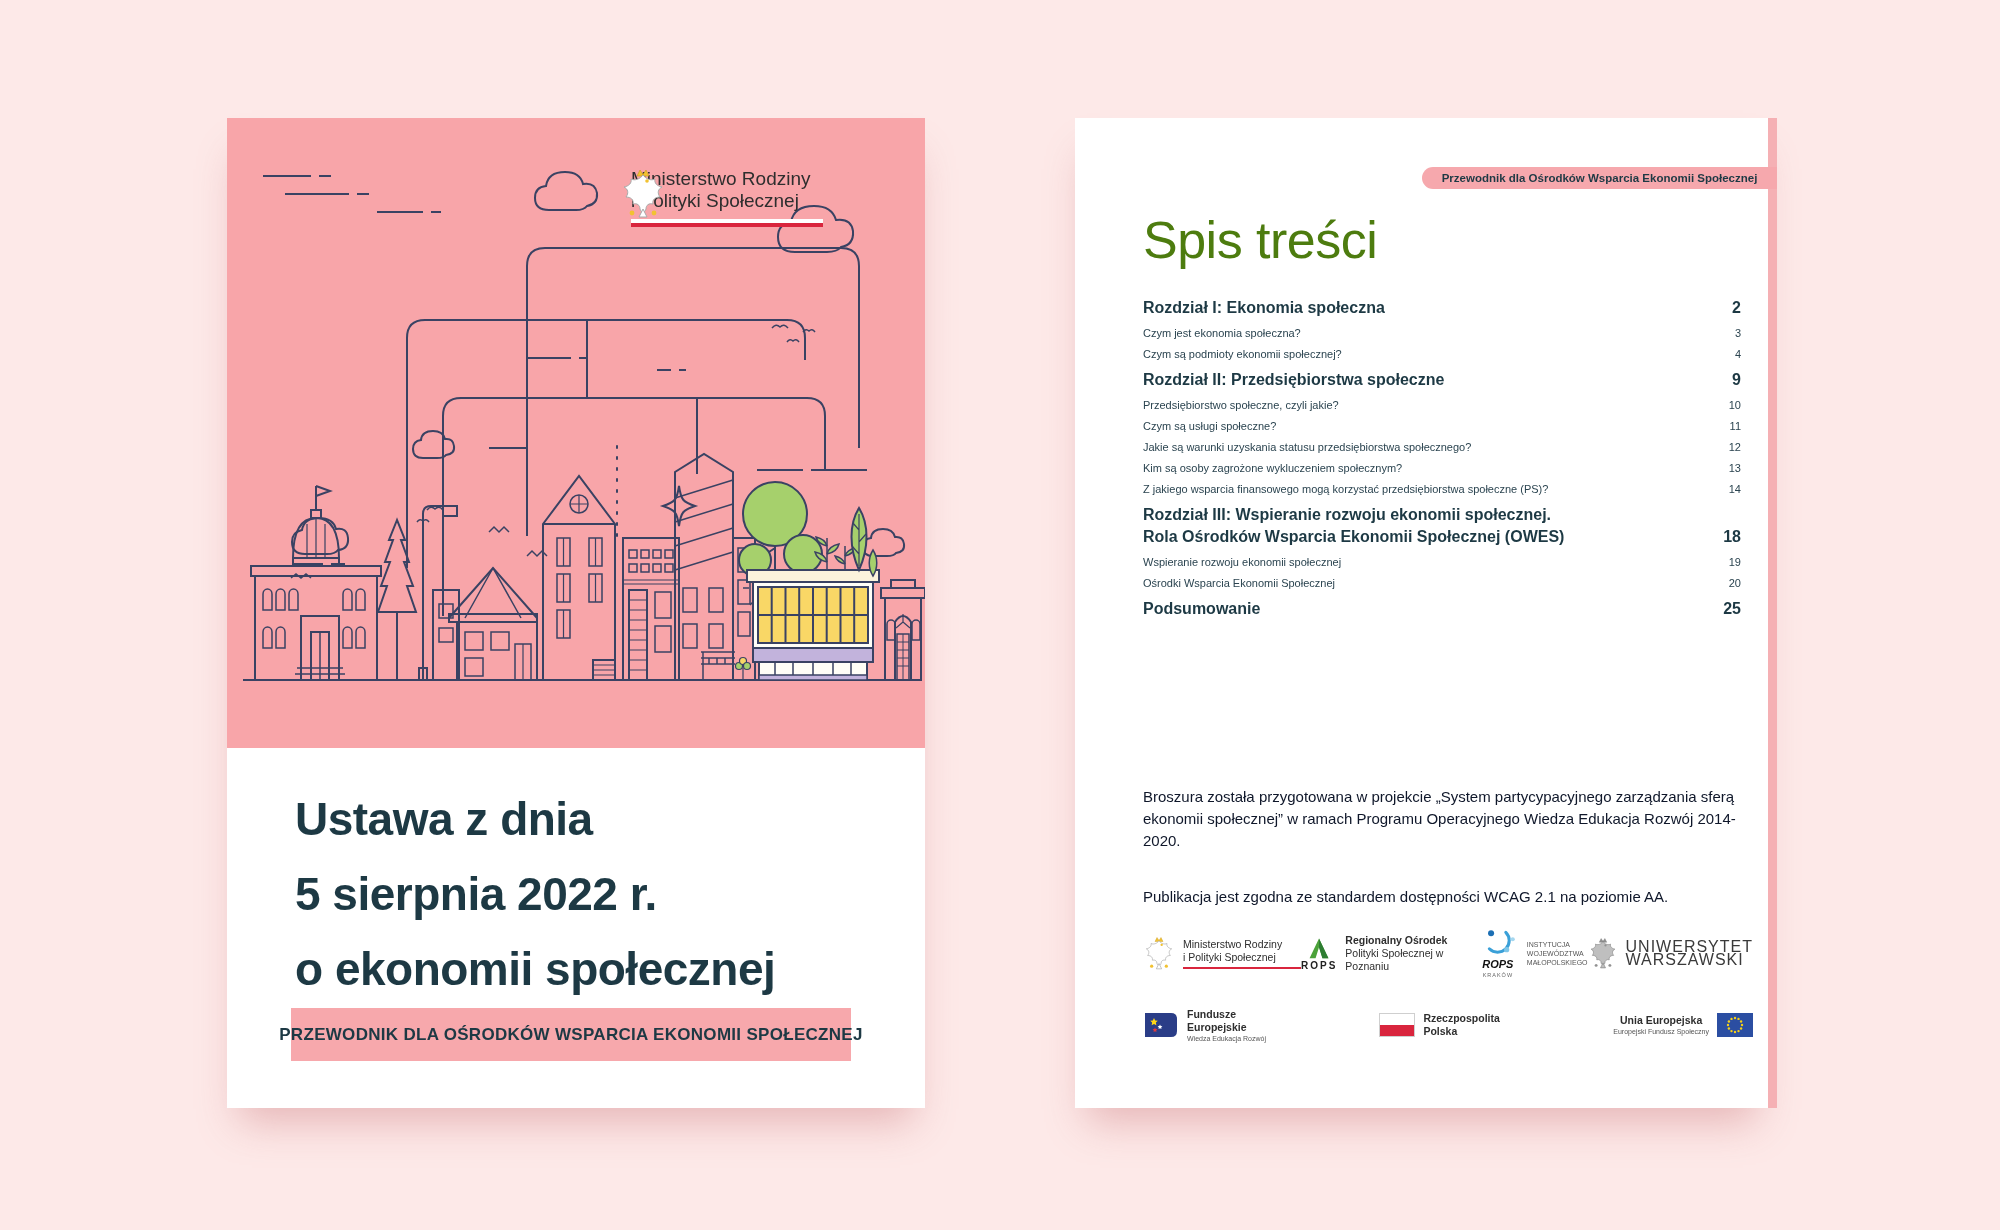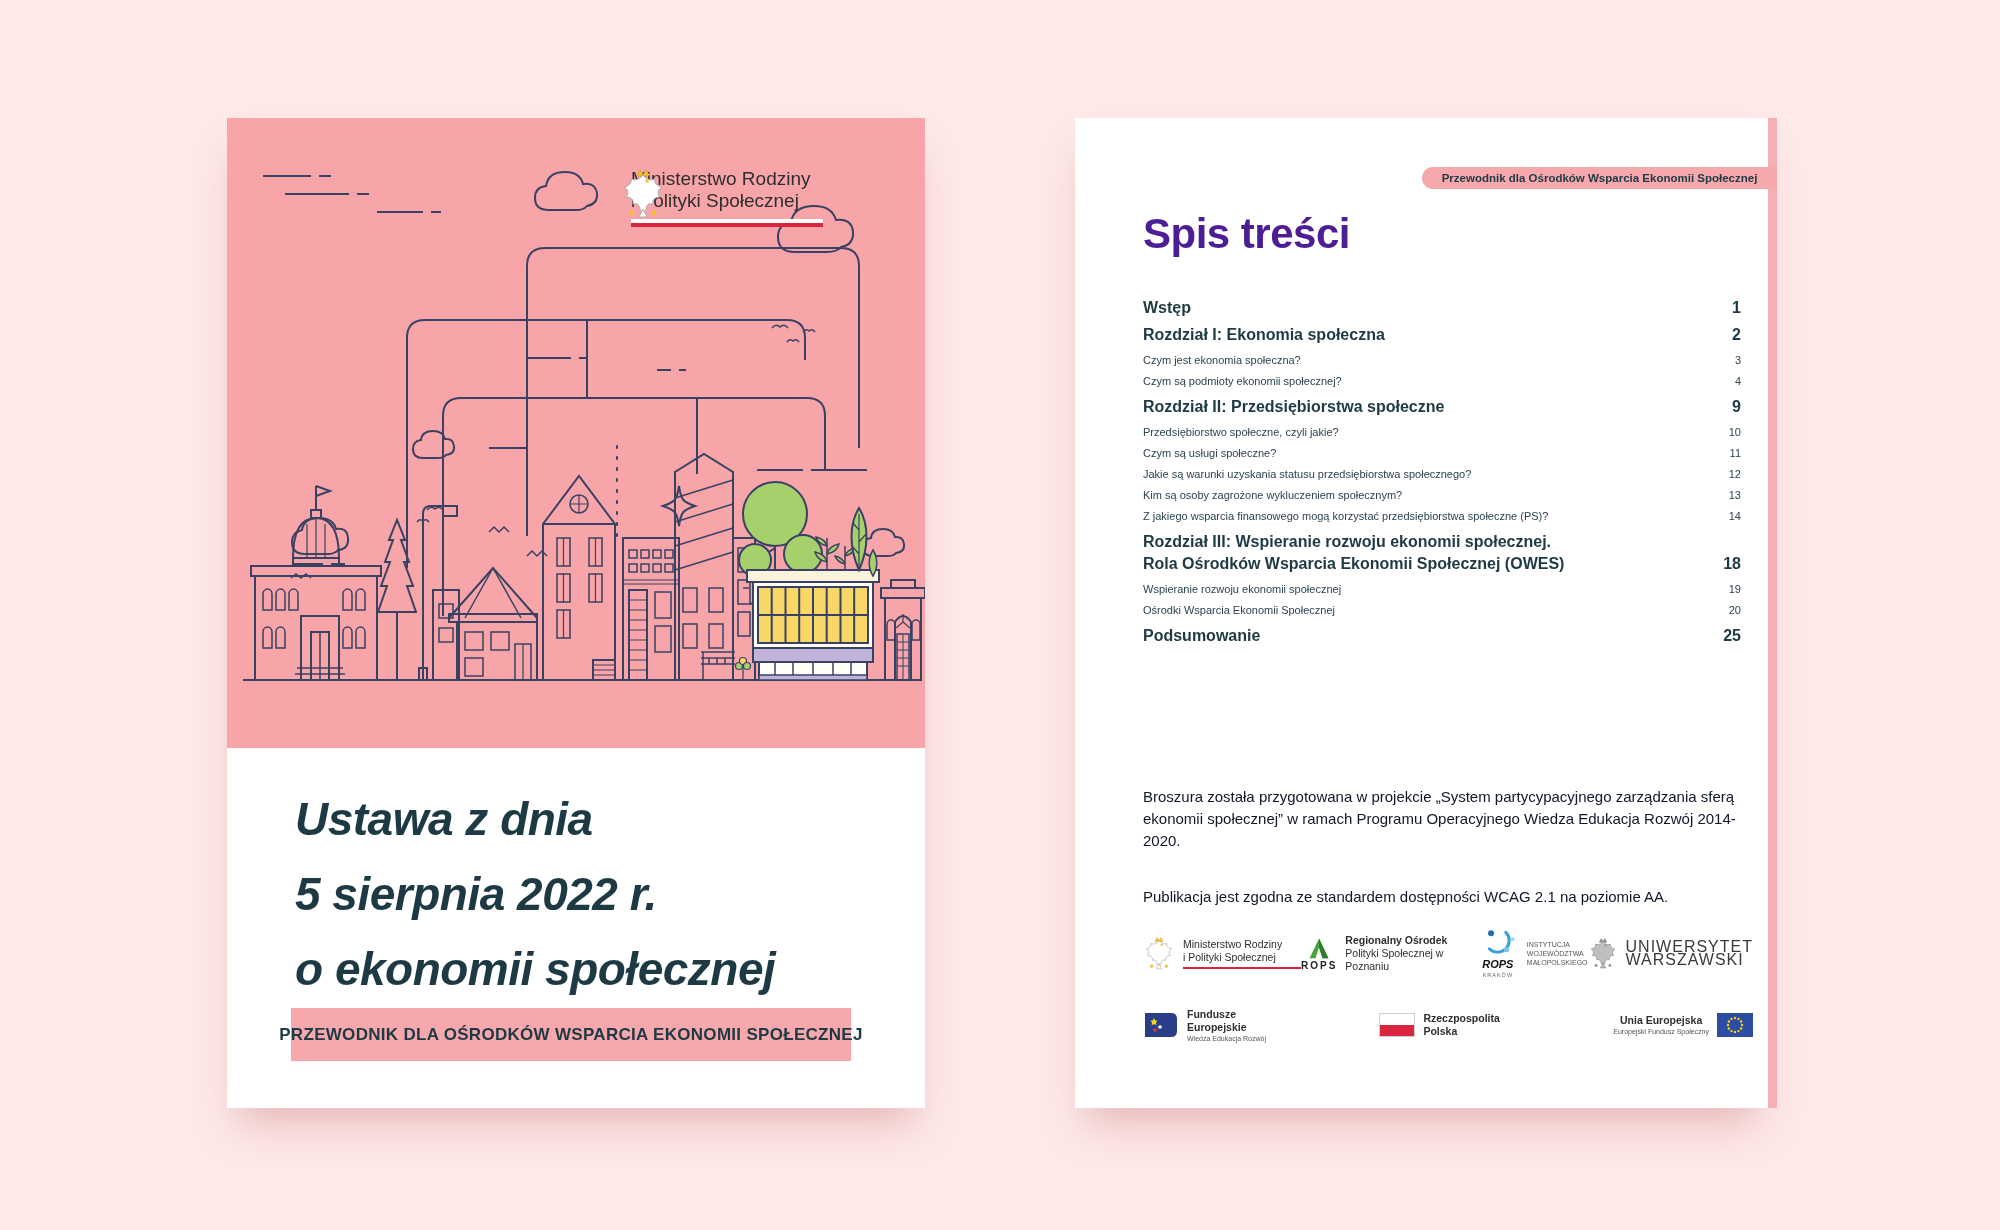--- a/index.html
+++ b/index.html
@@ -35,8 +35,8 @@
                background:#f6a8ad; border-radius:11px 0 0 11px;
                display:flex; align-items:center; justify-content:center;
                font-size:11.5px; font-weight:700; color:#1d3944; white-space:nowrap; }
-  .toc-title { position:absolute; left:68px; top:92px; font-size:42px; font-weight:700;
-               letter-spacing:-0.5px; color:#4c1d95; }
+  .toc-title { position:absolute; left:68px; top:92px; font-size:52px; font-weight:400;
+               letter-spacing:-0.5px; color:#4d7c0f; }
   .toc-list { position:absolute; left:68px; top:174px; width:598px; }
   .toc-row { display:flex; justify-content:space-between; align-items:flex-end;
              font-size:11px; line-height:20px; color:#2b4450; margin:0 0 1px 0; }

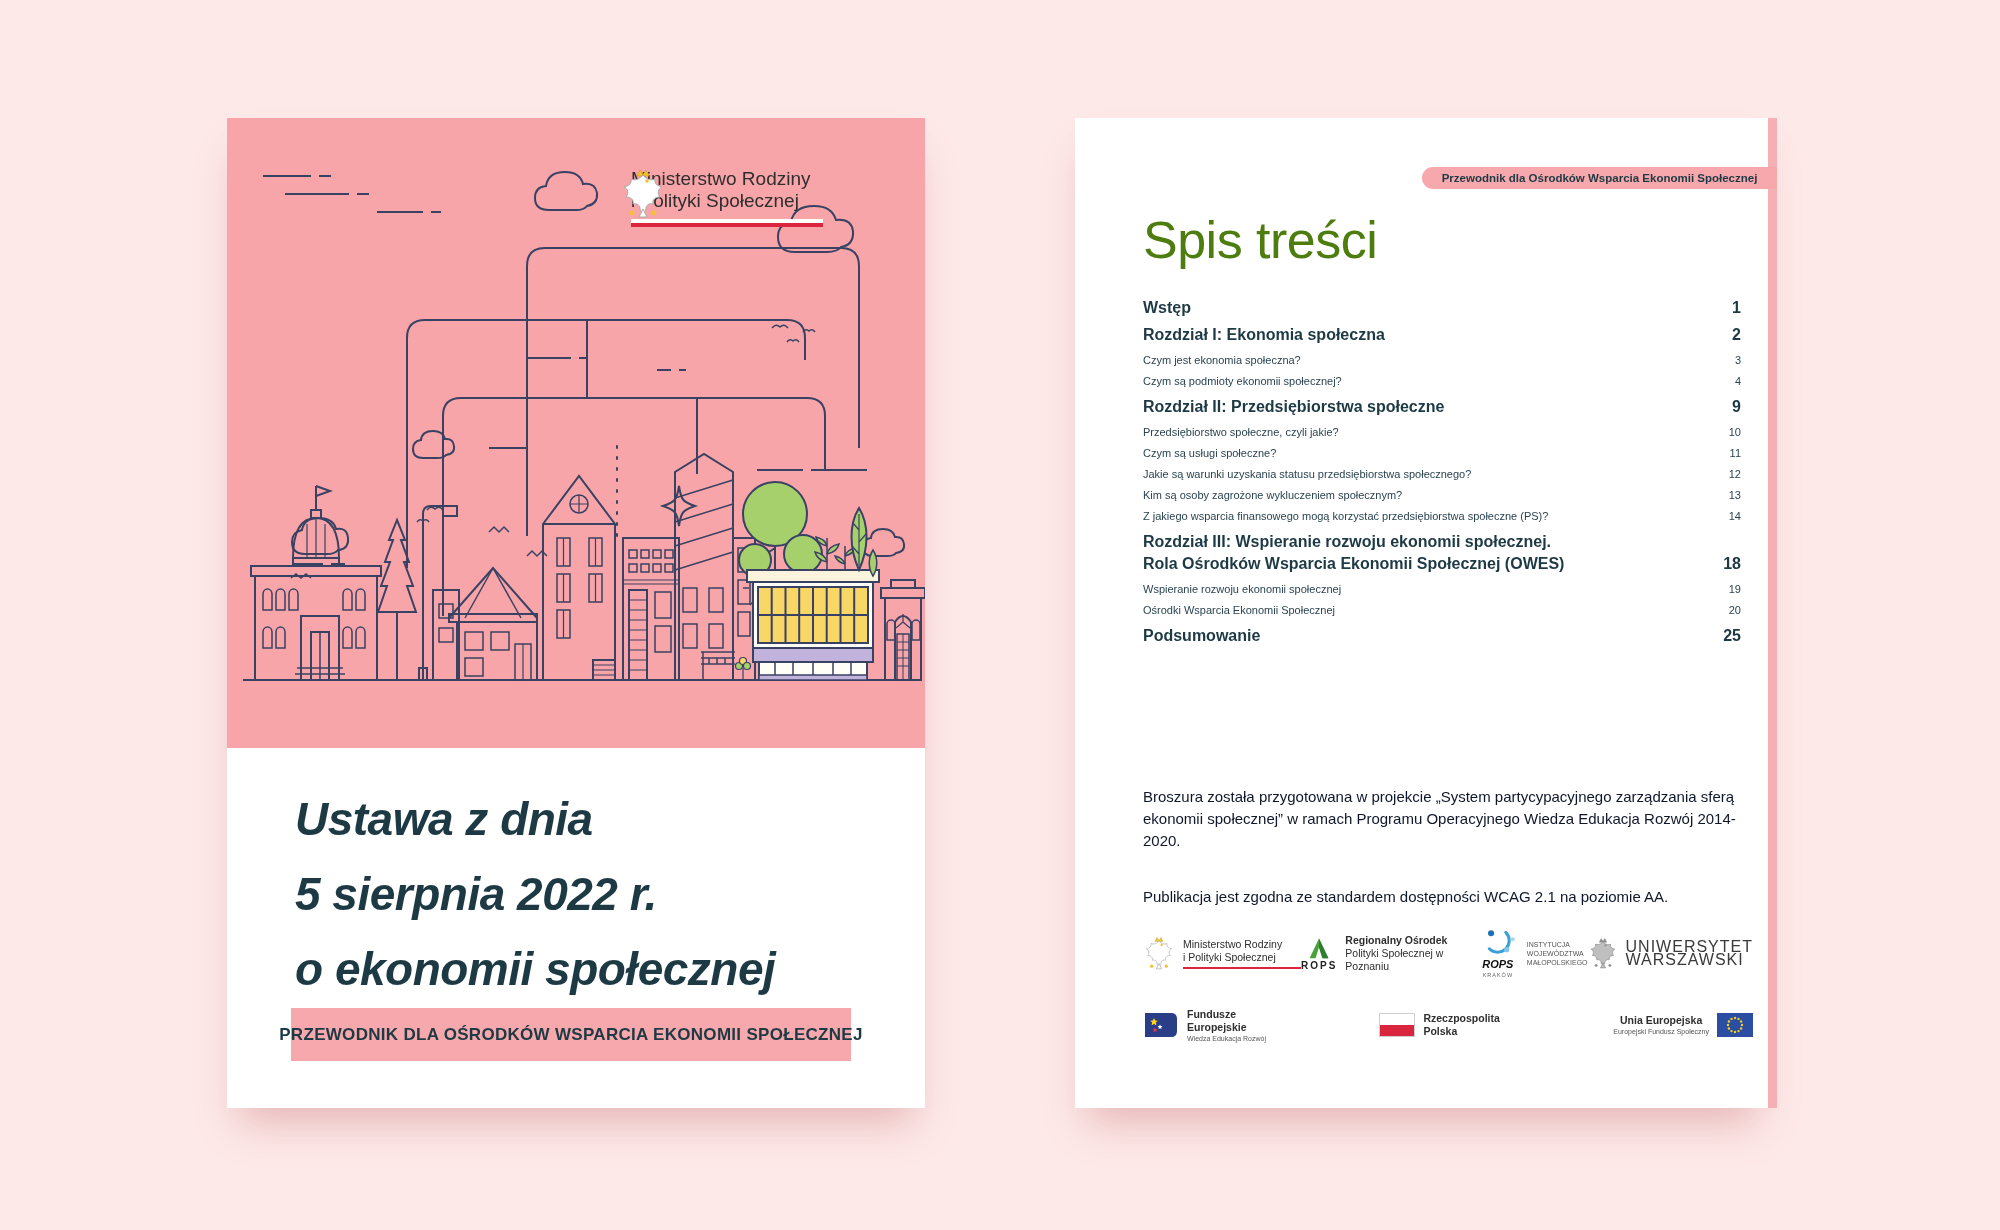--- a/index.html
+++ b/index.html
@@ -297,10 +297,6 @@
 
     <div class="toc-list">
         <div class="toc-row bold">
-          <span class="toc-label">Wstęp</span>
-          <span class="toc-page-num">1</span>
-        </div>
-        <div class="toc-row bold">
           <span class="toc-label">Rozdział I: Ekonomia społeczna</span>
           <span class="toc-page-num">2</span>
         </div>

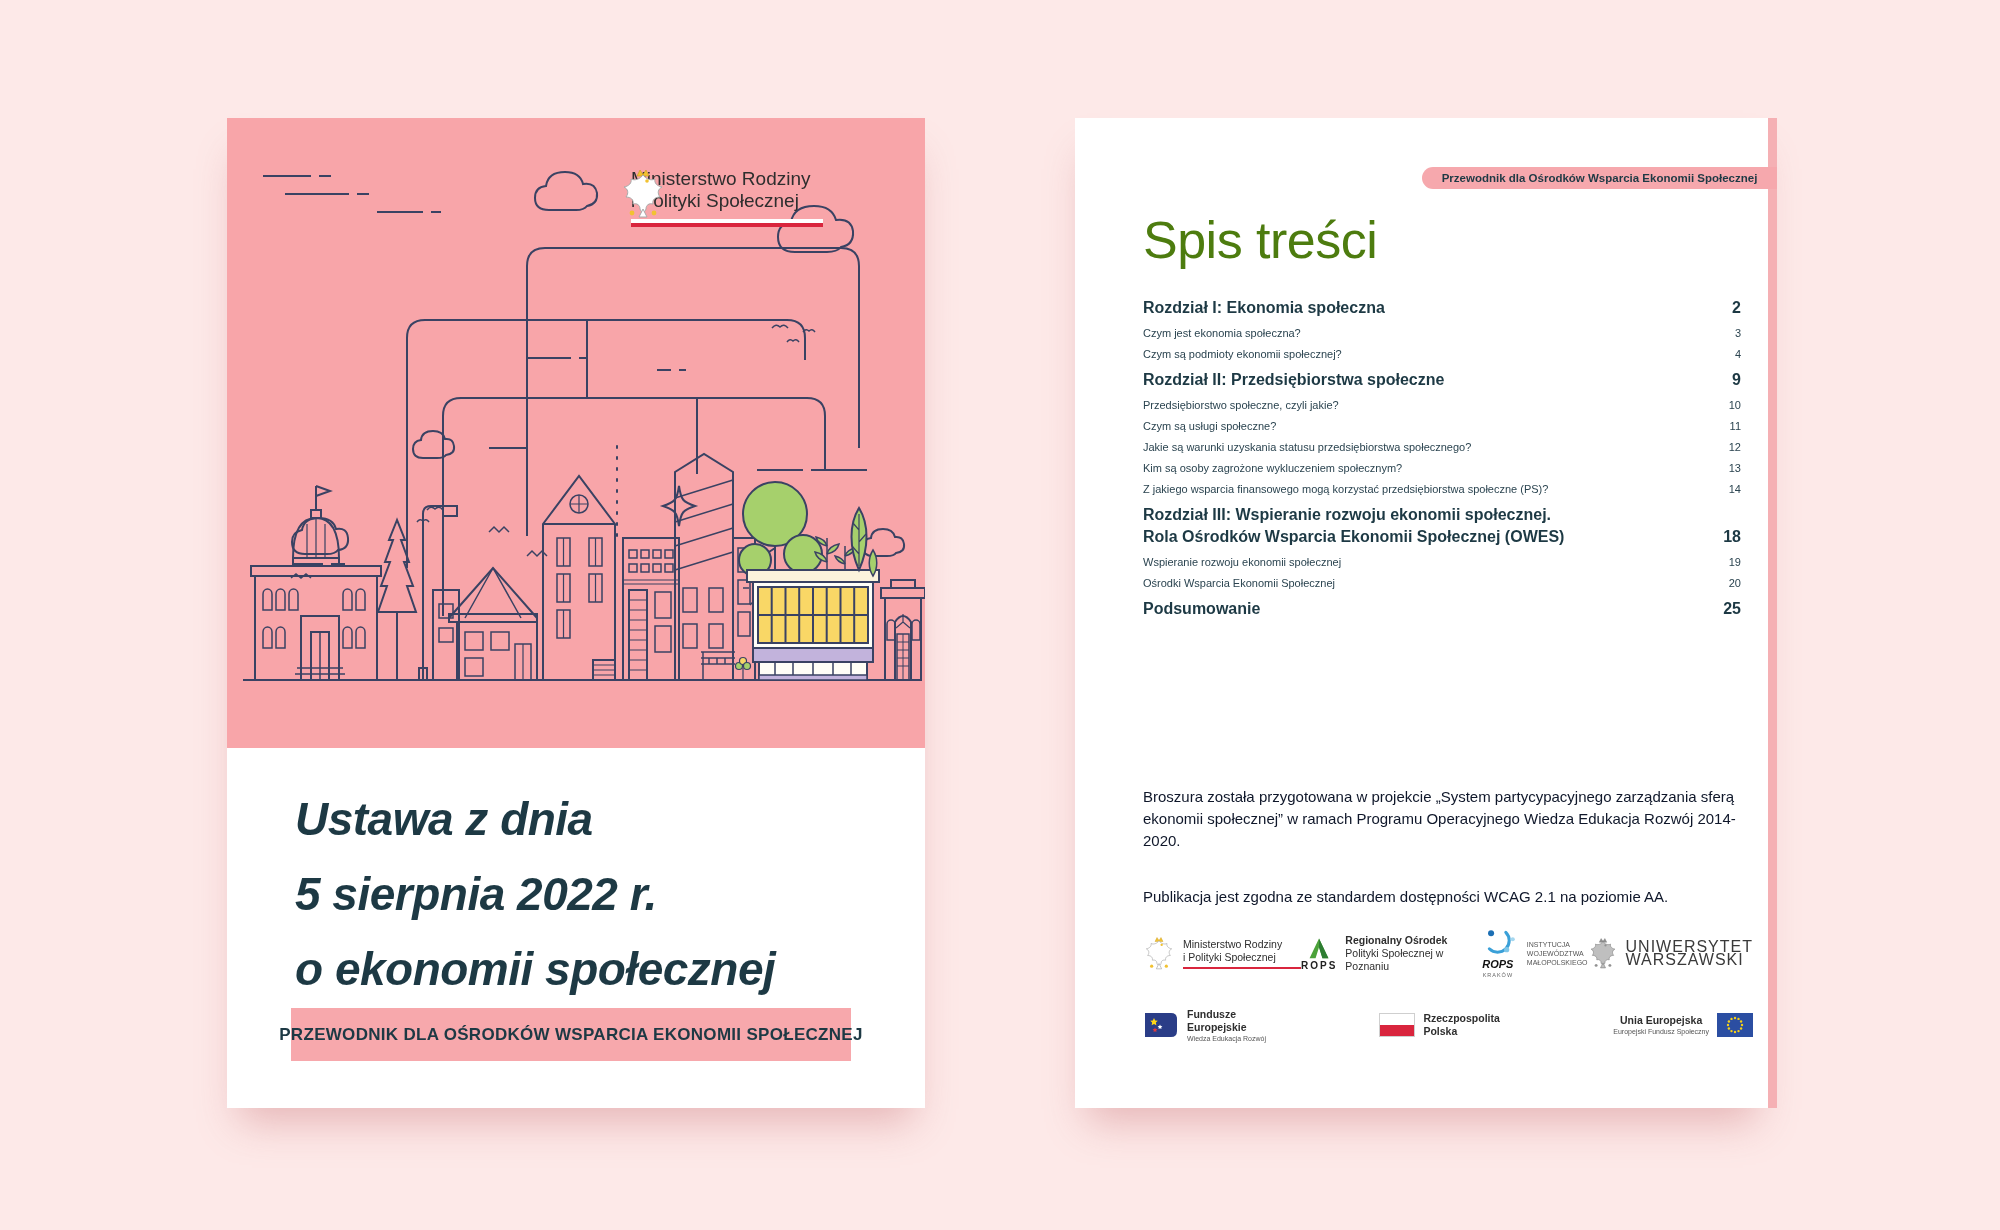--- a/index.html
+++ b/index.html
@@ -24,7 +24,7 @@
   .ministry-underline .r { height:4px; background:#d9253d; }
 
   .cover-title { position:absolute; left:68px; top:664px; font-size:46px; line-height:75px;
-                 font-weight:700; letter-spacing:-0.5px; color:#1d3944;font-style:italic; }
+                 font-weight:700; letter-spacing:-0.5px; color:#1d3944; }
   .cover-banner { position:absolute; left:64px; top:890px; width:560px; height:53px;
                   background:#f7a8ac; display:flex; align-items:center; justify-content:center;
                   font-size:17px; font-weight:700; letter-spacing:.3px; color:#1d3944; white-space:nowrap; }

